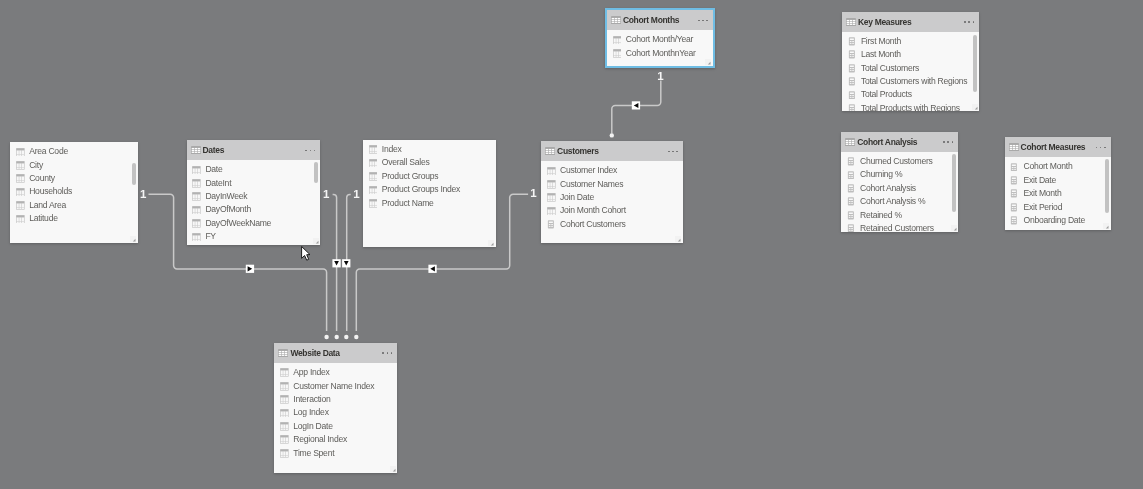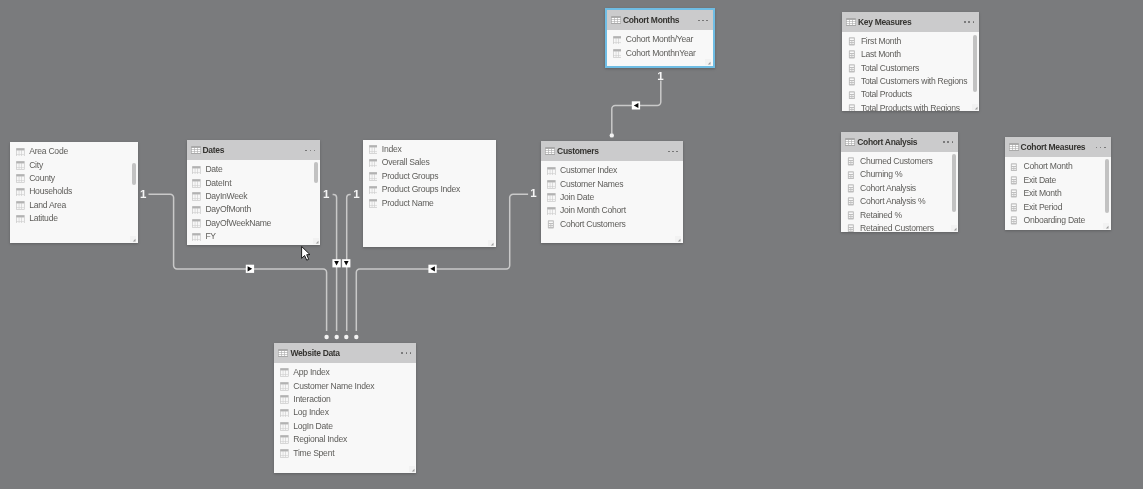--- a/index.html
+++ b/index.html
@@ -865,7 +865,7 @@
           <path d="M11 5.6 L11 11 L5.6 11 Z" fill="#9d9d9d"></path>
         </svg></span>
 </div>
-<div class="card" style="left:274.4px;top:343.2px;width:142px;height:129.7px">
+<div class="card" style="left:274.4px;top:343.2px;width:123px;height:129.7px">
   <div class="card-header">
     <svg class="ticon" width="10" height="8.2" viewBox="0 0 20 16.4">
           <rect x="0" y="0" width="20" height="16.4" rx="0.8" fill="#a9a9a9"></rect>

